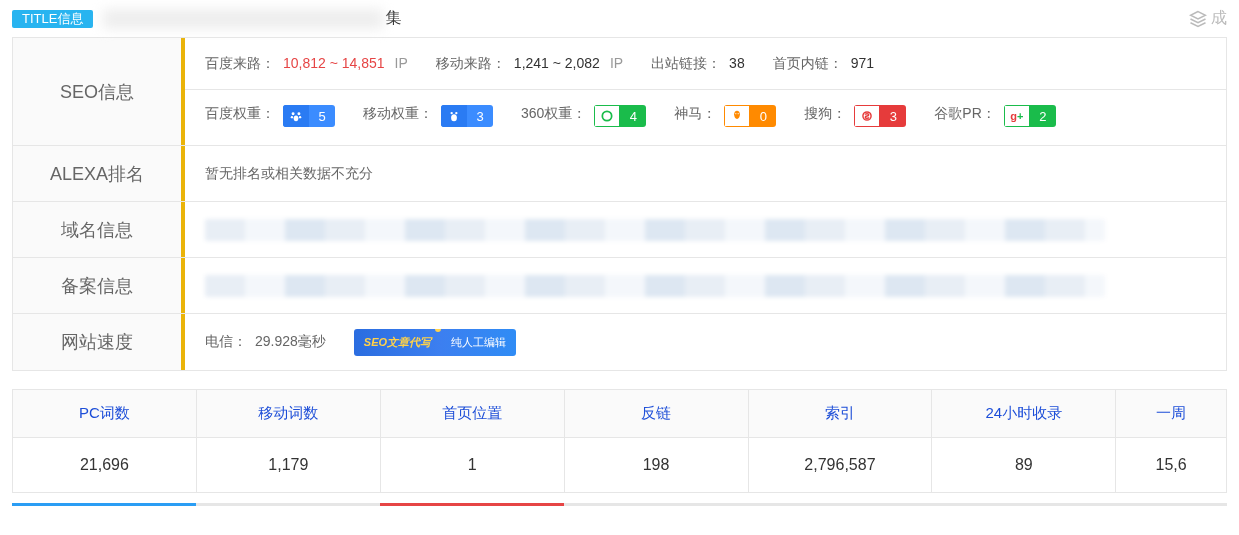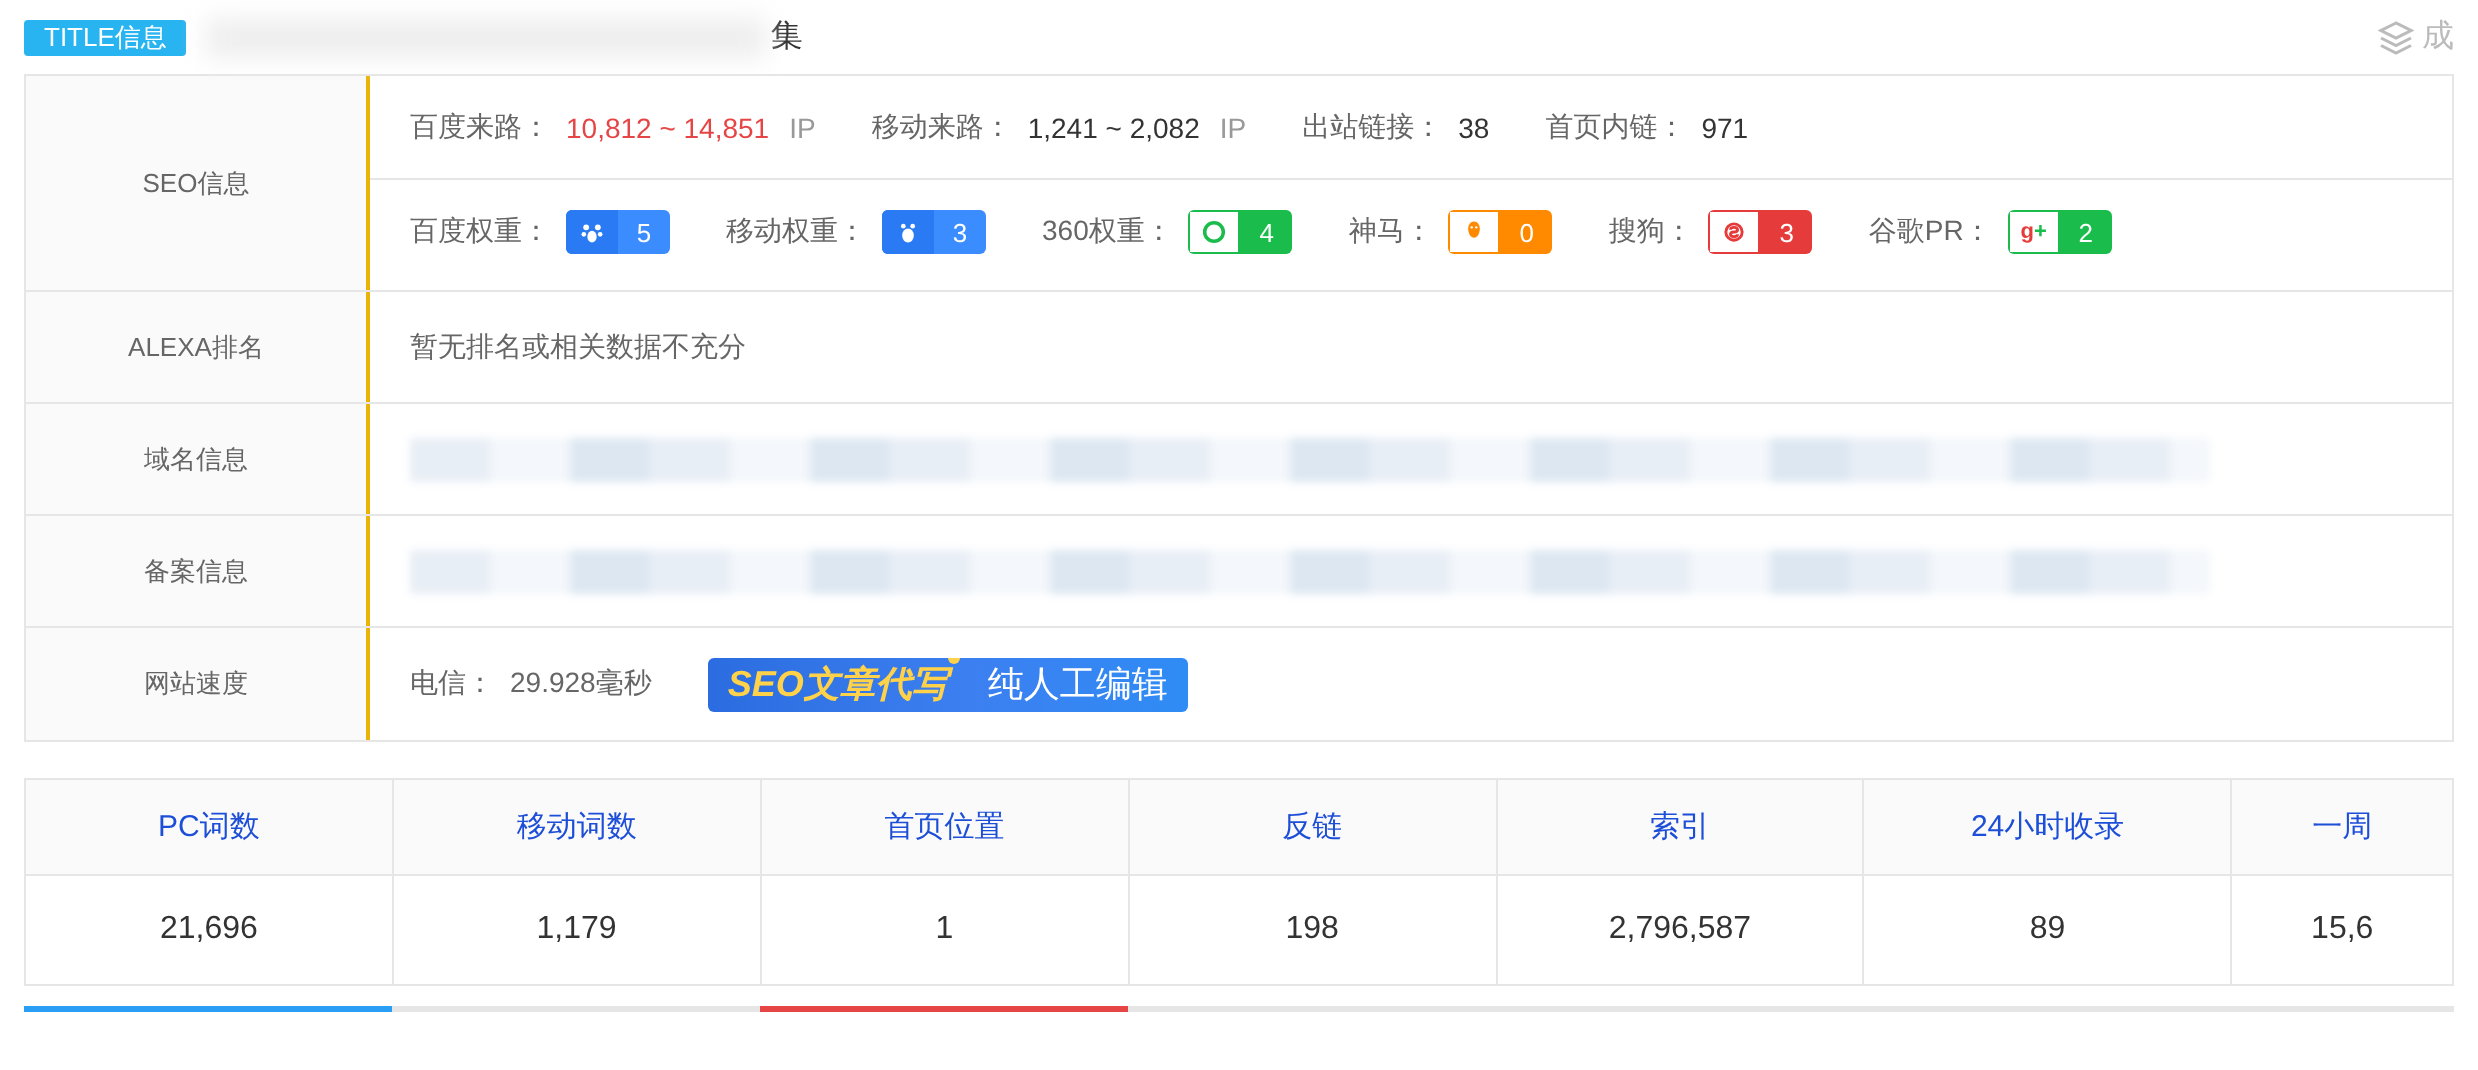--- a/index.html
+++ b/index.html
@@ -90,7 +90,7 @@
     min-height: 52px;
   }
   .sub-row:last-child { border-bottom: none; }
-  .metric { display: flex; align-items: center; gap: 8px; }
+  .metric { display: flex; align-items: flex-start; gap: 8px; }
   .metric-label { color: #666; }
   .val-red { color: #e64545; }
   .val-dark { color: #333; font-weight: 400; }

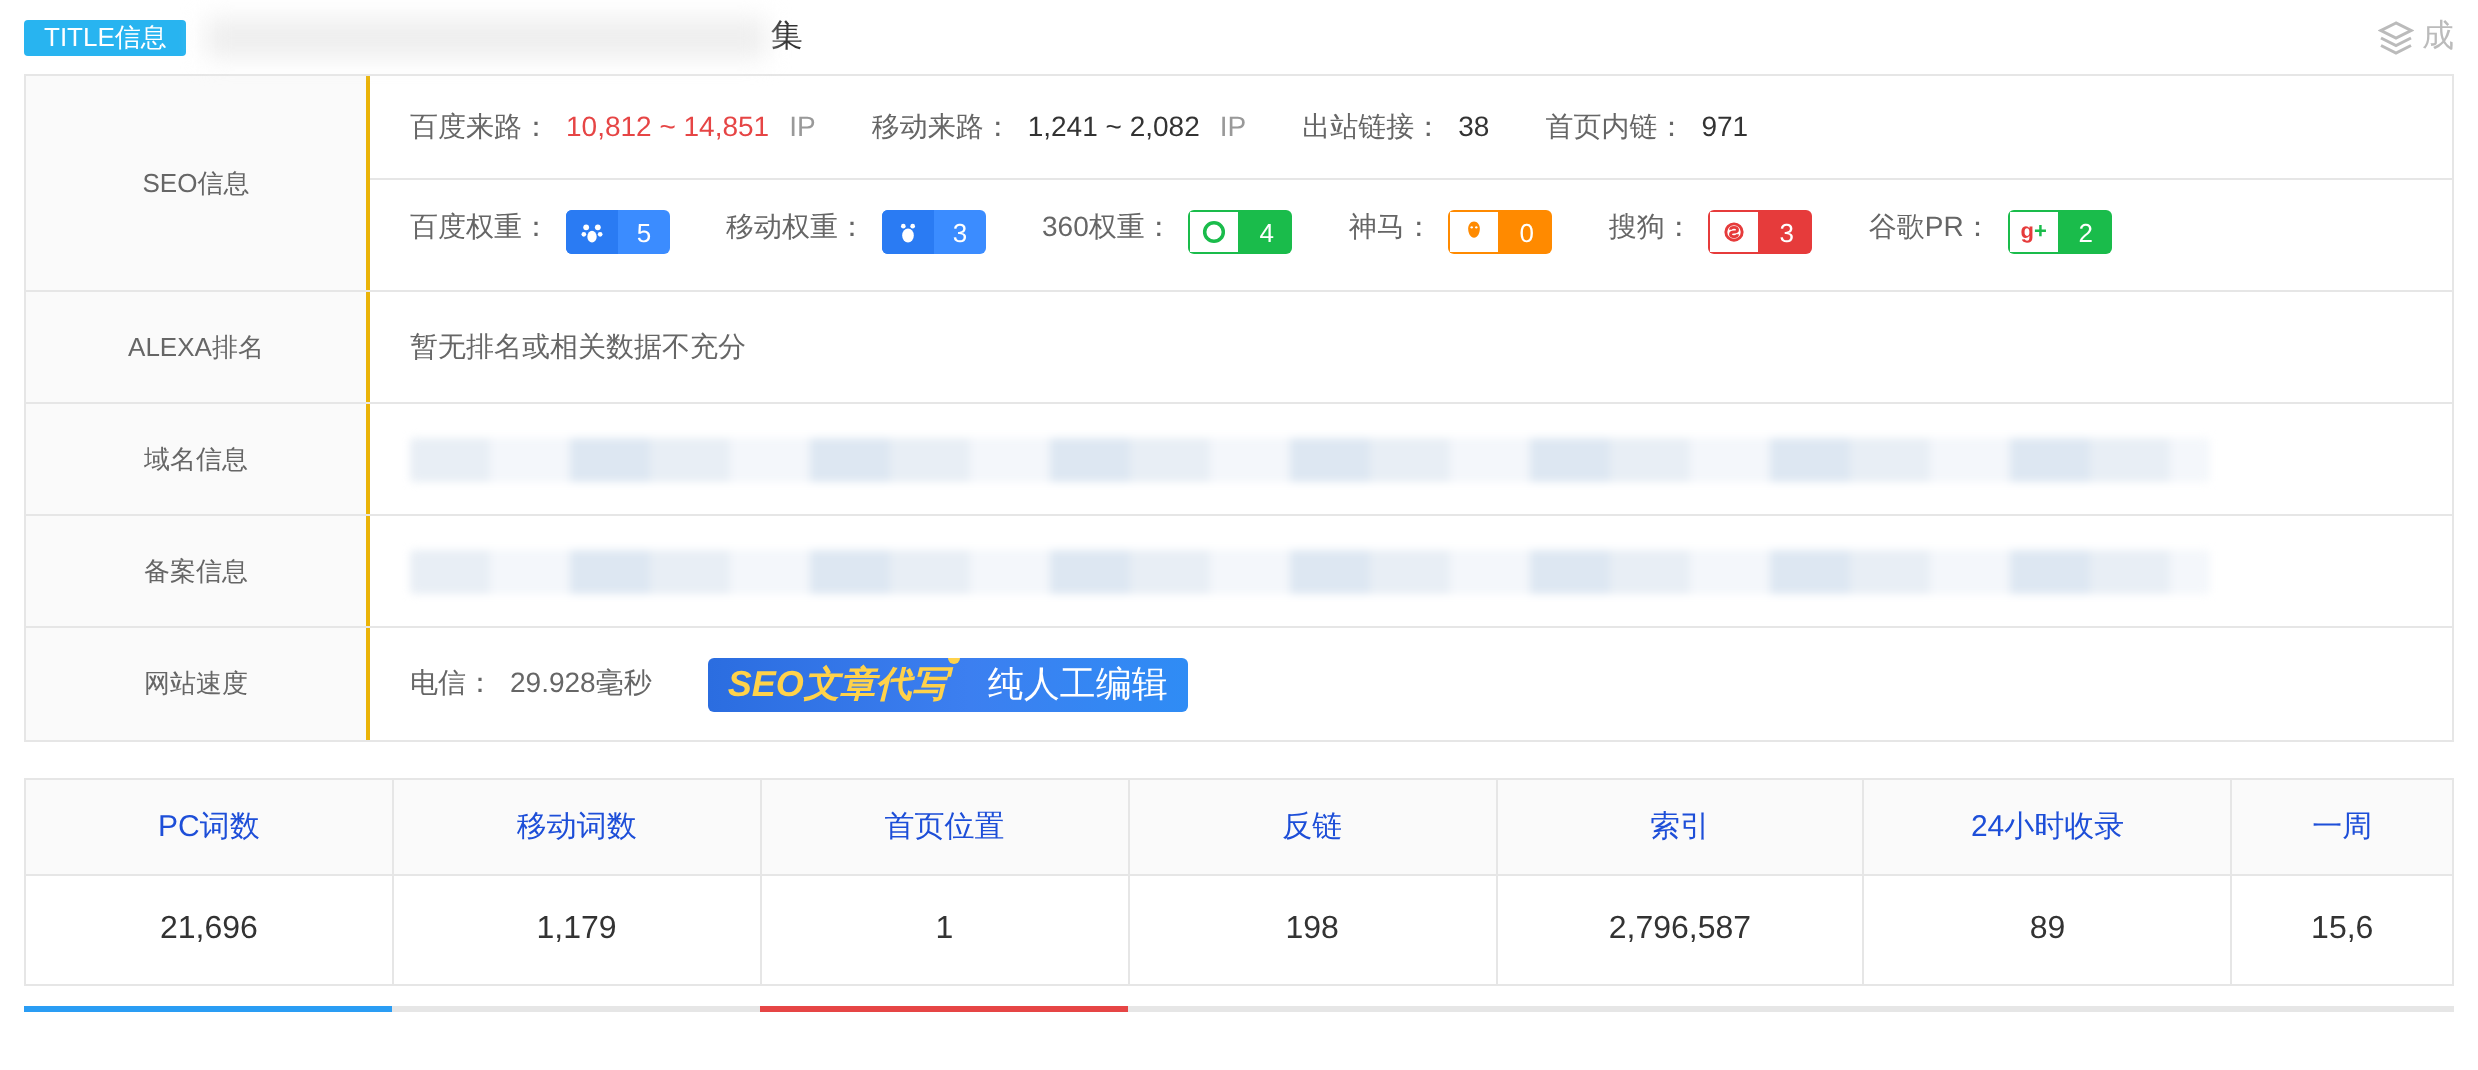--- a/index.html
+++ b/index.html
@@ -61,12 +61,12 @@
     width: 172px;
     min-width: 172px;
     background: #fafafa;
-    border-right: 2px solid #eab308;
+    border-right: 4px solid #eab308;
     display: flex;
     align-items: center;
     justify-content: center;
     color: #666;
-    font-size: 13px;
+    font-size: 18px;
   }
   .row-content {
     flex: 1;

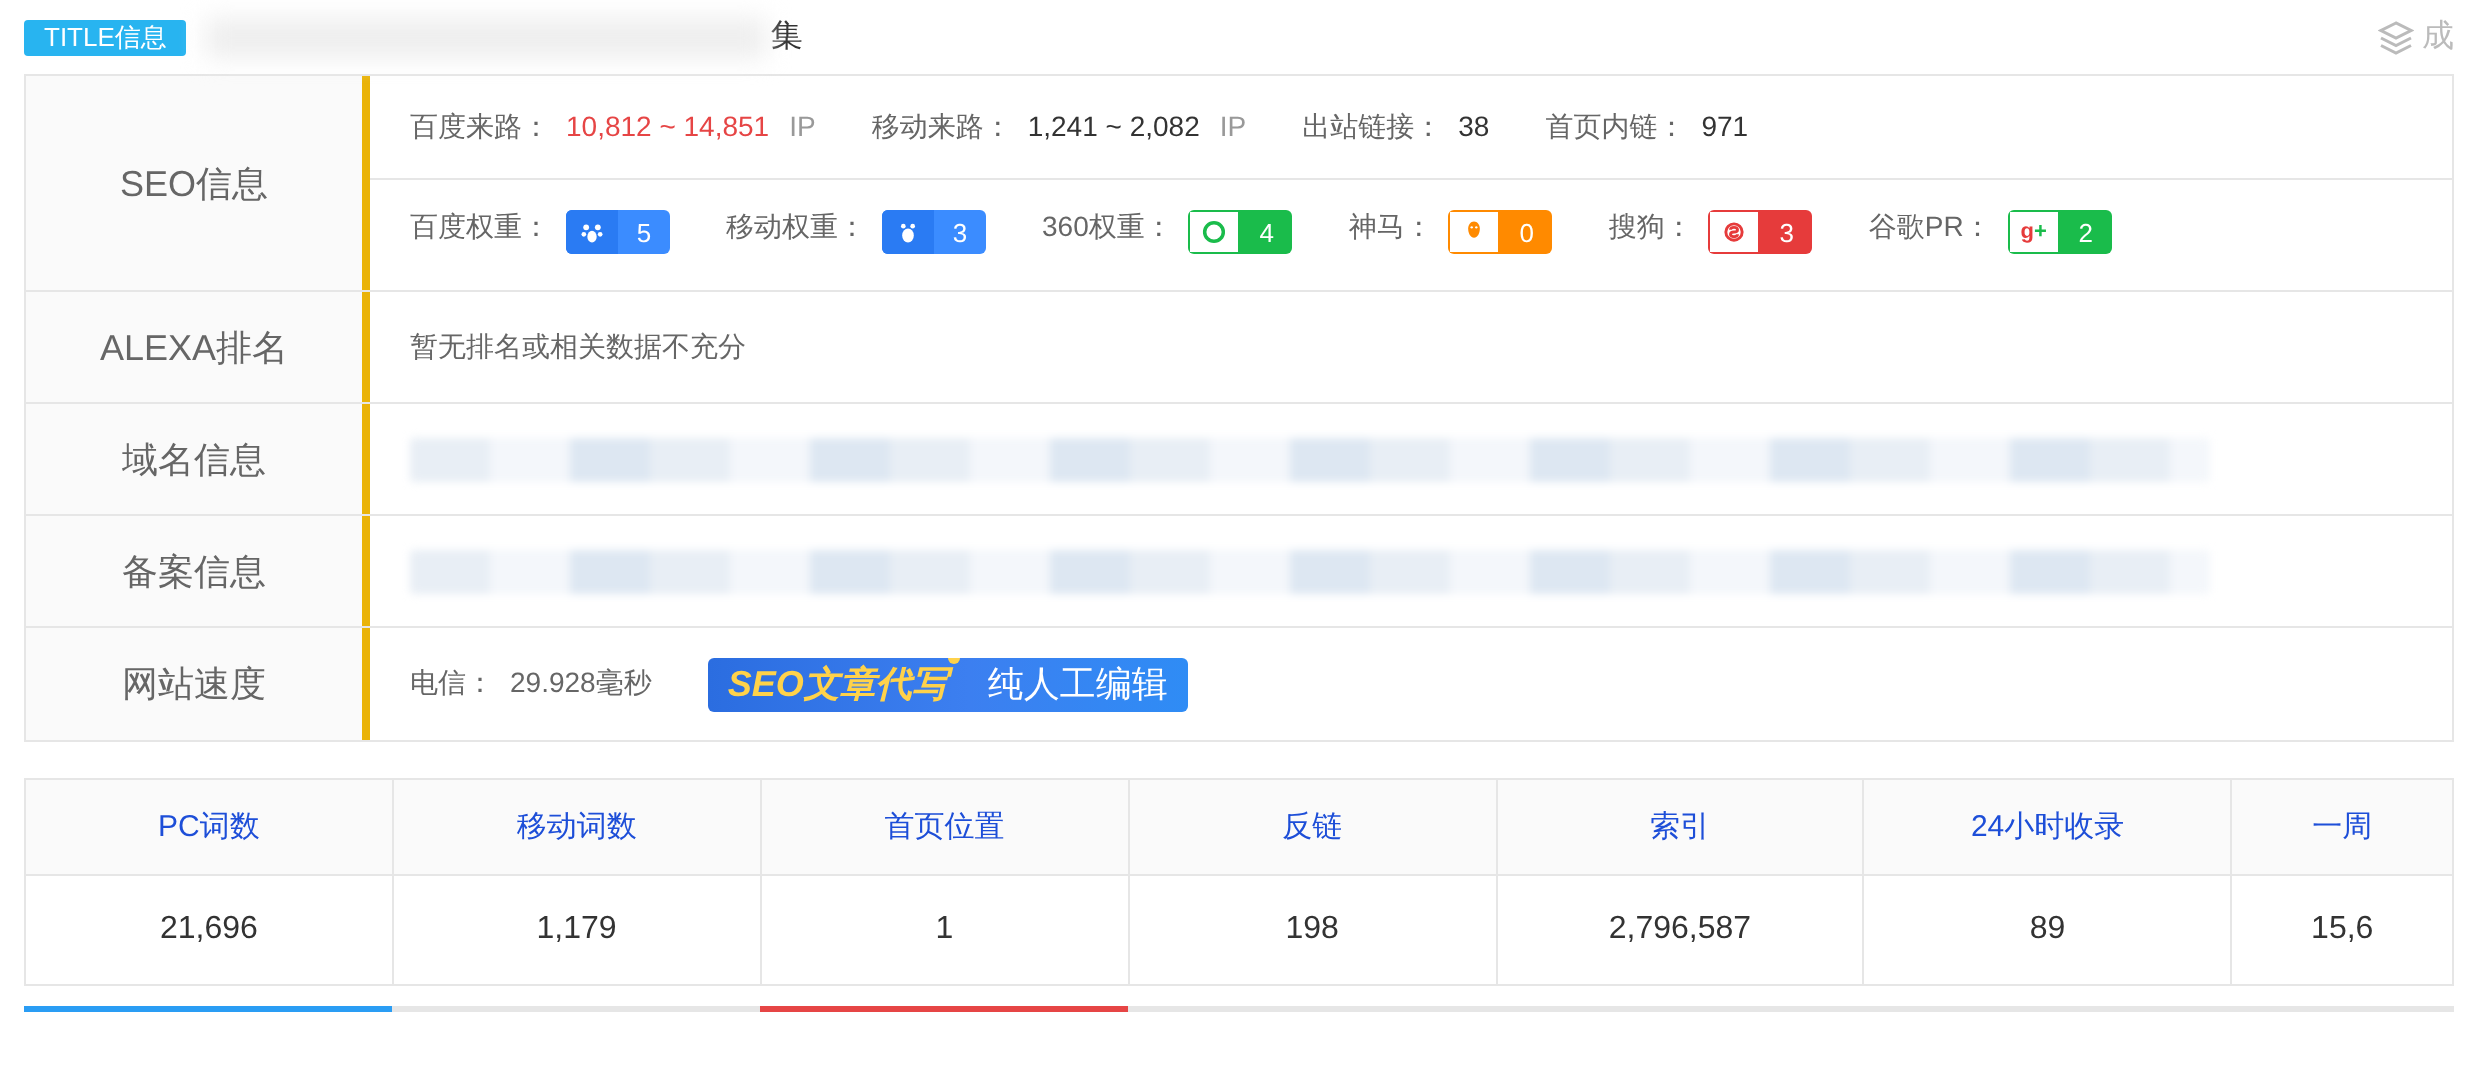--- a/index.html
+++ b/index.html
@@ -146,7 +146,7 @@
     border-radius: 3px;
     overflow: hidden;
     height: 27px;
-    font-size: 18px;
+    font-size: 11px;
     position: relative;
   }
   .promo-left {

